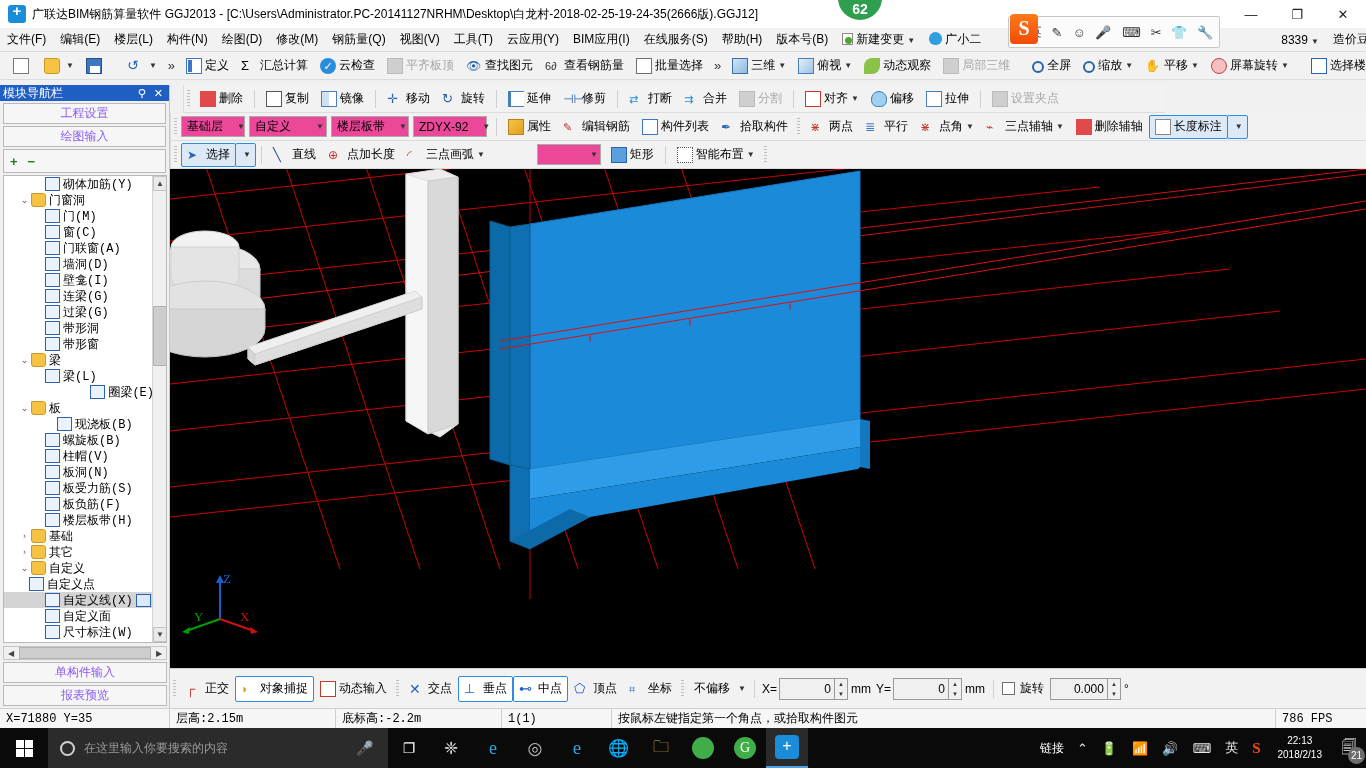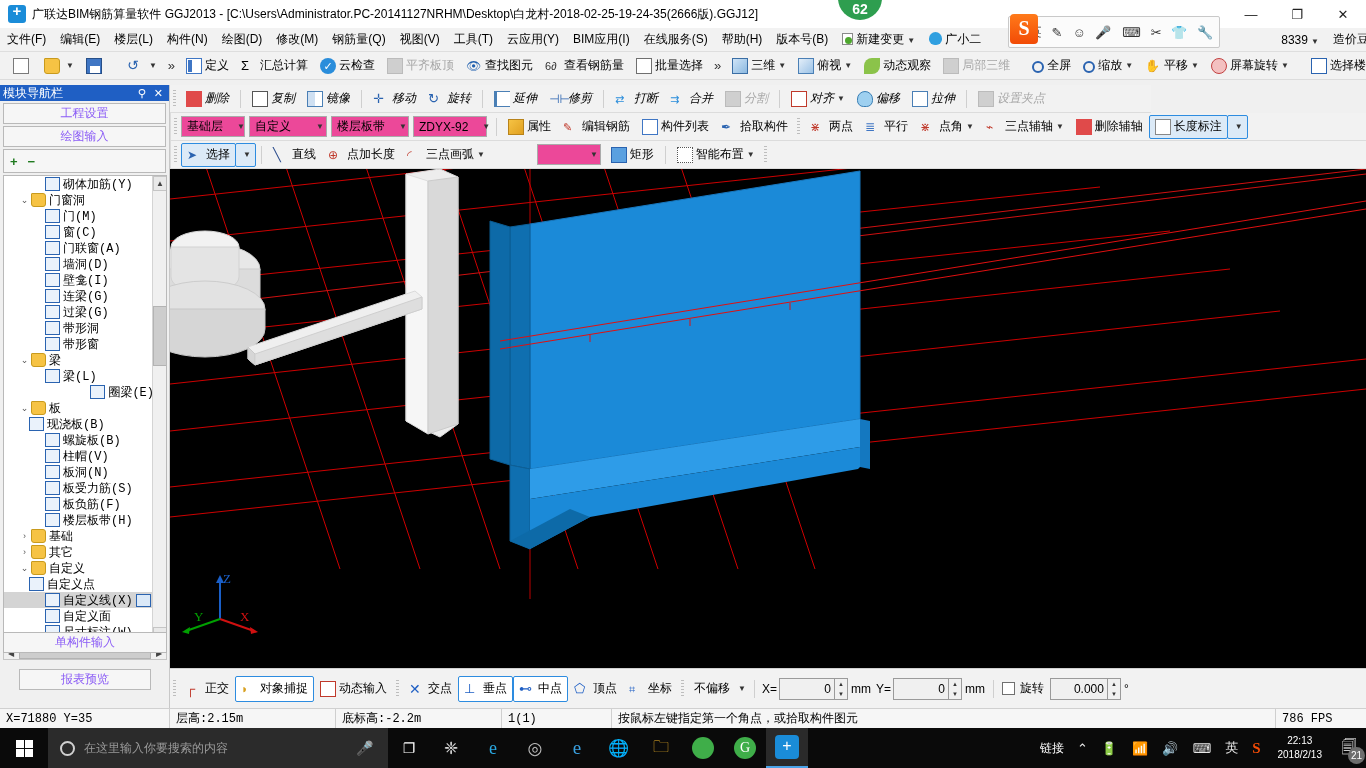--- a/index.html
+++ b/index.html
@@ -70,7 +70,7 @@
     display: flex; align-items: center; font-size: 12px; white-space: nowrap;
   }
   .tbrow.r1 { top: 52px; }
-  .tbrow.r2 { top: 85px; left: 169px; width: 982px; border-left: 1px solid #dcdcdc; font-style: italic;}
+  .tbrow.r2 { top: 85px; left: 183px; width: 982px; border-left: 1px solid #dcdcdc;}
   .tbrow.r3 { top: 113px; left: 170px; width: 1196px; border-left: 1px solid #dcdcdc;}
   .tbrow.r4 { top: 141px; left: 170px; width: 1196px; border-left: 1px solid #dcdcdc;}
   .tbitem {

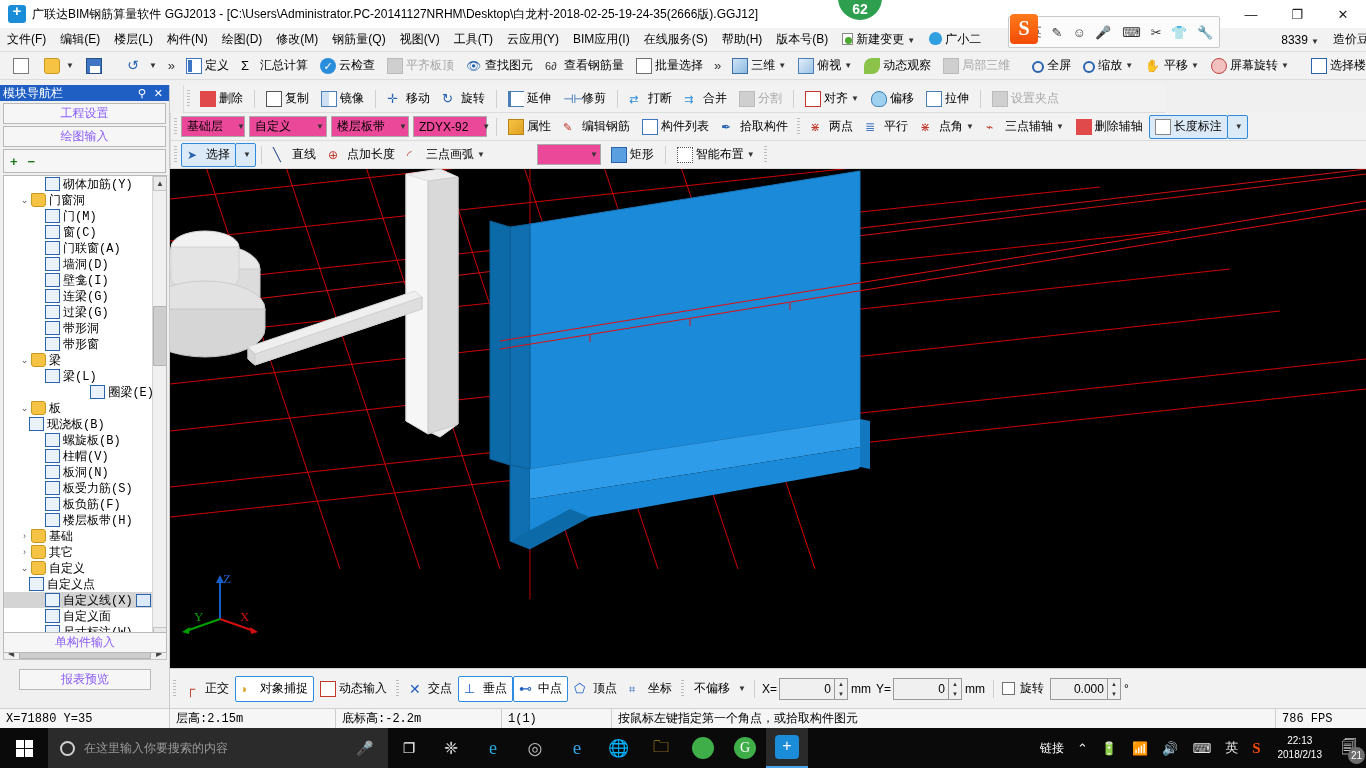--- a/index.html
+++ b/index.html
@@ -663,7 +663,7 @@
             <span class="tico fold"></span>
             <span class="tlbl">板</span>
           </div>
-          <div class="tnode" style="padding-left: 12px; text-align: center;">
+          <div class="tnode" style="padding-left: 40px; text-align: center;">
             <span class="tw"></span>
             <span class="tico blue"></span>
             <span class="tlbl">现浇板(B)</span>

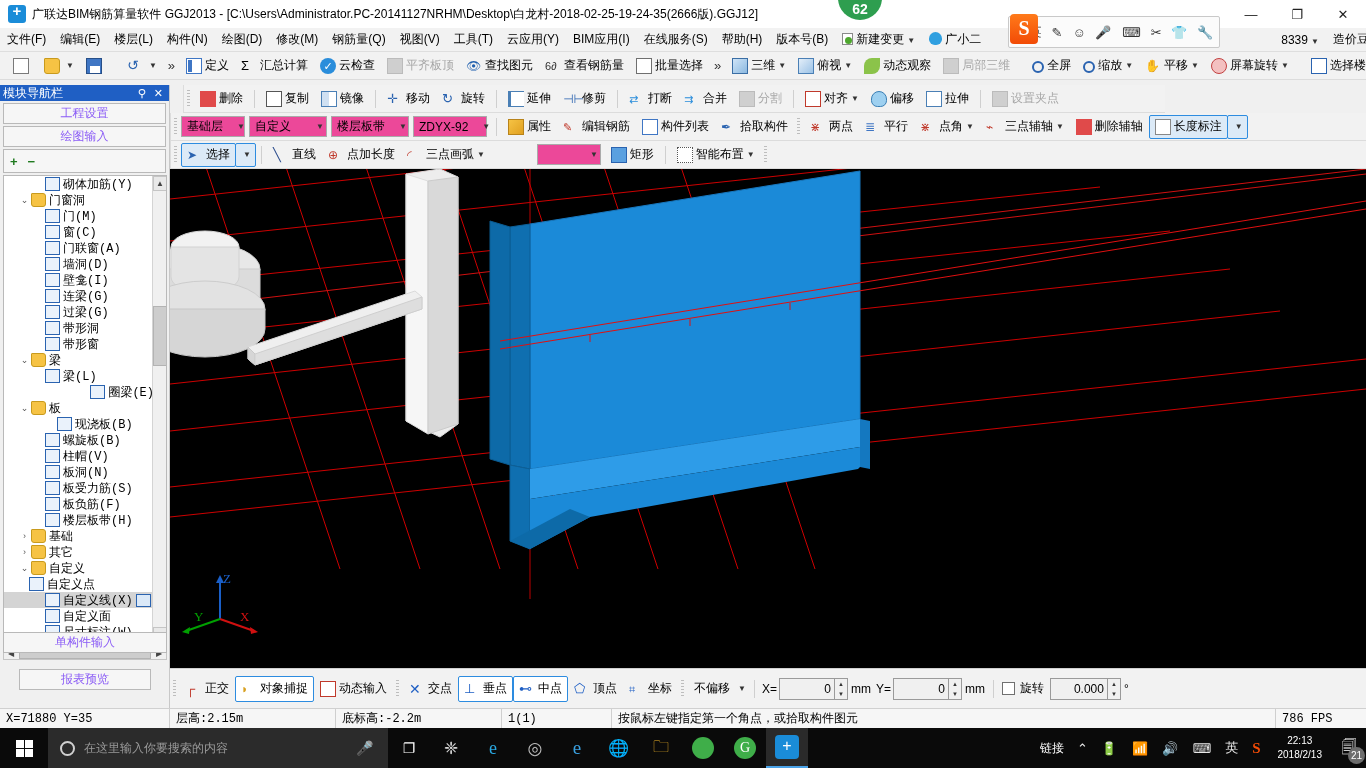--- a/index.html
+++ b/index.html
@@ -750,7 +750,7 @@
 
     <div class="dock-bot">
       <div class="dock-btn" style="margin:0 0 2px 0">单构件输入</div>
-      <div class="dock-btn" style="margin:16px">报表预览</div>
+      <div class="dock-btn" style="margin:0">报表预览</div>
     </div>
   </div>
 

